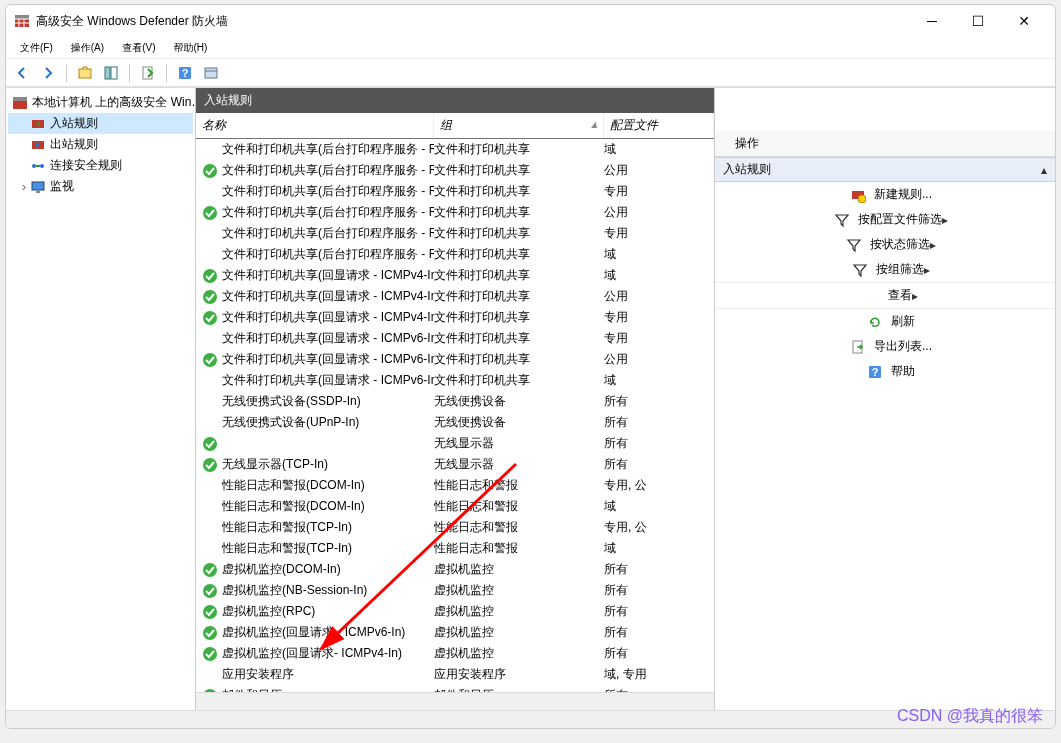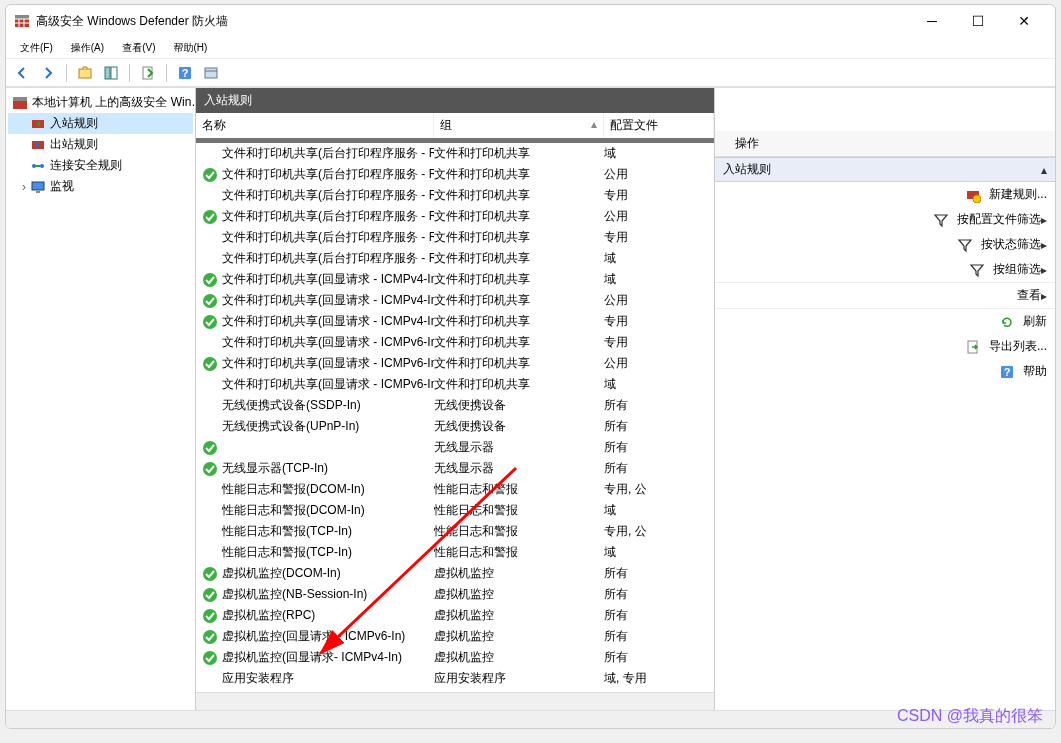--- a/index.html
+++ b/index.html
@@ -23,7 +23,7 @@
   .twisty { width: 12px; text-align: center; color: #666; display: inline-block; }
   .list-pane { flex: 1; display: flex; flex-direction: column; border-right: 1px solid #ccc; position: relative; }
   .list-header-bar { background: #555; color: #fff; font-size: 12px; padding: 4px 8px; }
-  .list-columns { display: flex; font-size: 12px; border-bottom: 5px solid #737373; }
+  .list-columns { display: flex; font-size: 12px; border-bottom: 1px solid #737373; font-style: italic; }
   .list-columns .col { padding: 4px 6px; border-right: 1px solid #eee; }
   .rules-body { flex: 1; overflow: auto; font-size: 12px; position: relative; }
   .rule-row { display: flex; padding: 2px 0; align-items: center; }

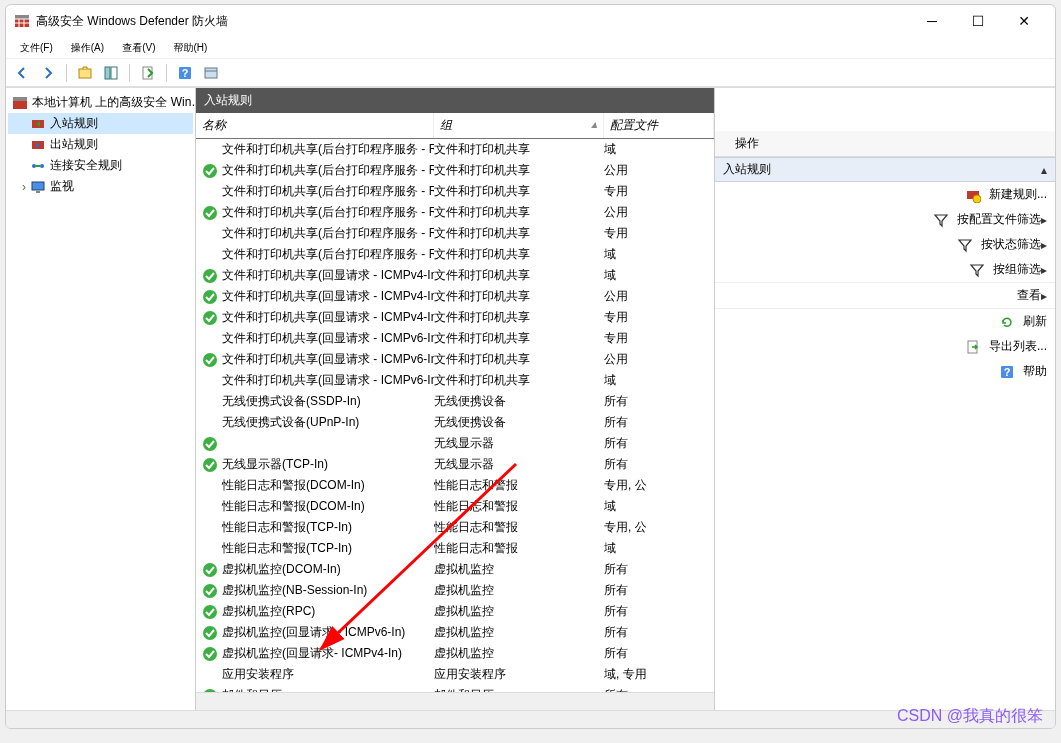--- a/index.html
+++ b/index.html
@@ -34,7 +34,7 @@
   .actions-pane { width: 340px; display: flex; flex-direction: column; font-size: 12px; }
   .actions-title { padding: 4px 20px; font-weight: normal; border-bottom: 1px solid #ddd; background: #f7f7f7; margin-top: 43px; }
   .actions-sub { background: #e8eef8; padding: 3px 8px; border-top: 1px solid #c8d0e0; border-bottom: 1px solid #c8d0e0; display: flex; align-items: center; justify-content: space-between; }
-  .action-item { display: flex; align-items: center; padding: 4px 8px 4px 20px; justify-content: flex-end; }
+  .action-item { display: flex; align-items: center; padding: 4px 8px 4px 20px; justify-content: center; }
   .action-left { display: flex; align-items: center; gap: 8px; }
   .ai-icon { width: 16px; height: 16px; display: inline-block; }
   .chevron { color: #333; }

